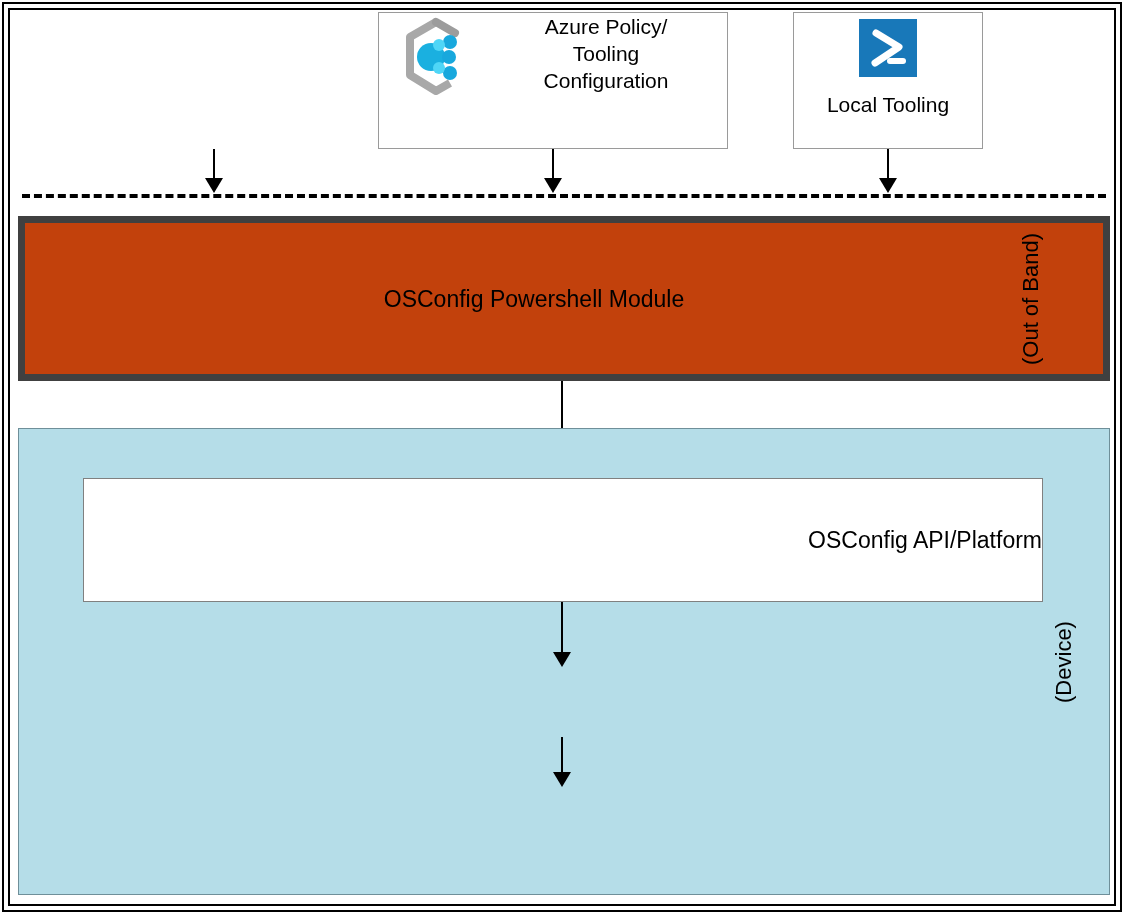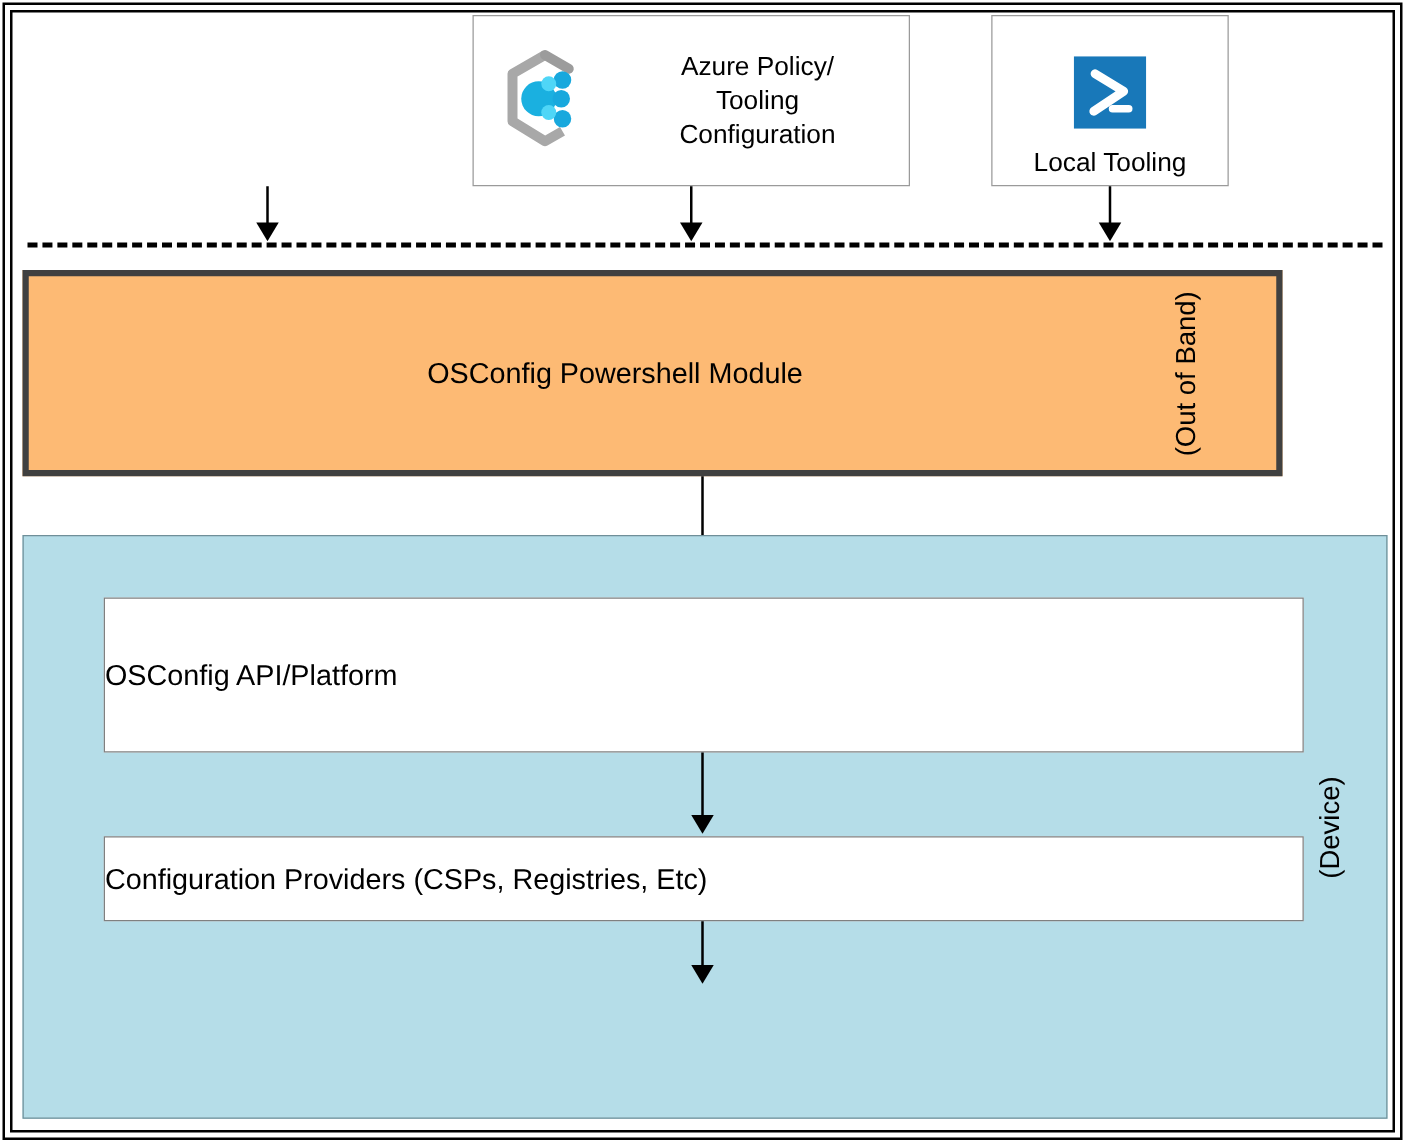--- a/index.html
+++ b/index.html
@@ -54,7 +54,7 @@
 
   #box-azure{ left:378px; top:12px; width:350px; height:137px; }
   #box-azure .azure-row{
-    display:flex; align-items:center; justify-content:flex-start;
+    display:flex; justify-content:flex-start;
     width:100%; height:100%; padding-left:14px; box-sizing:border-box;
   }
   #box-azure .src-label{ flex:1; }

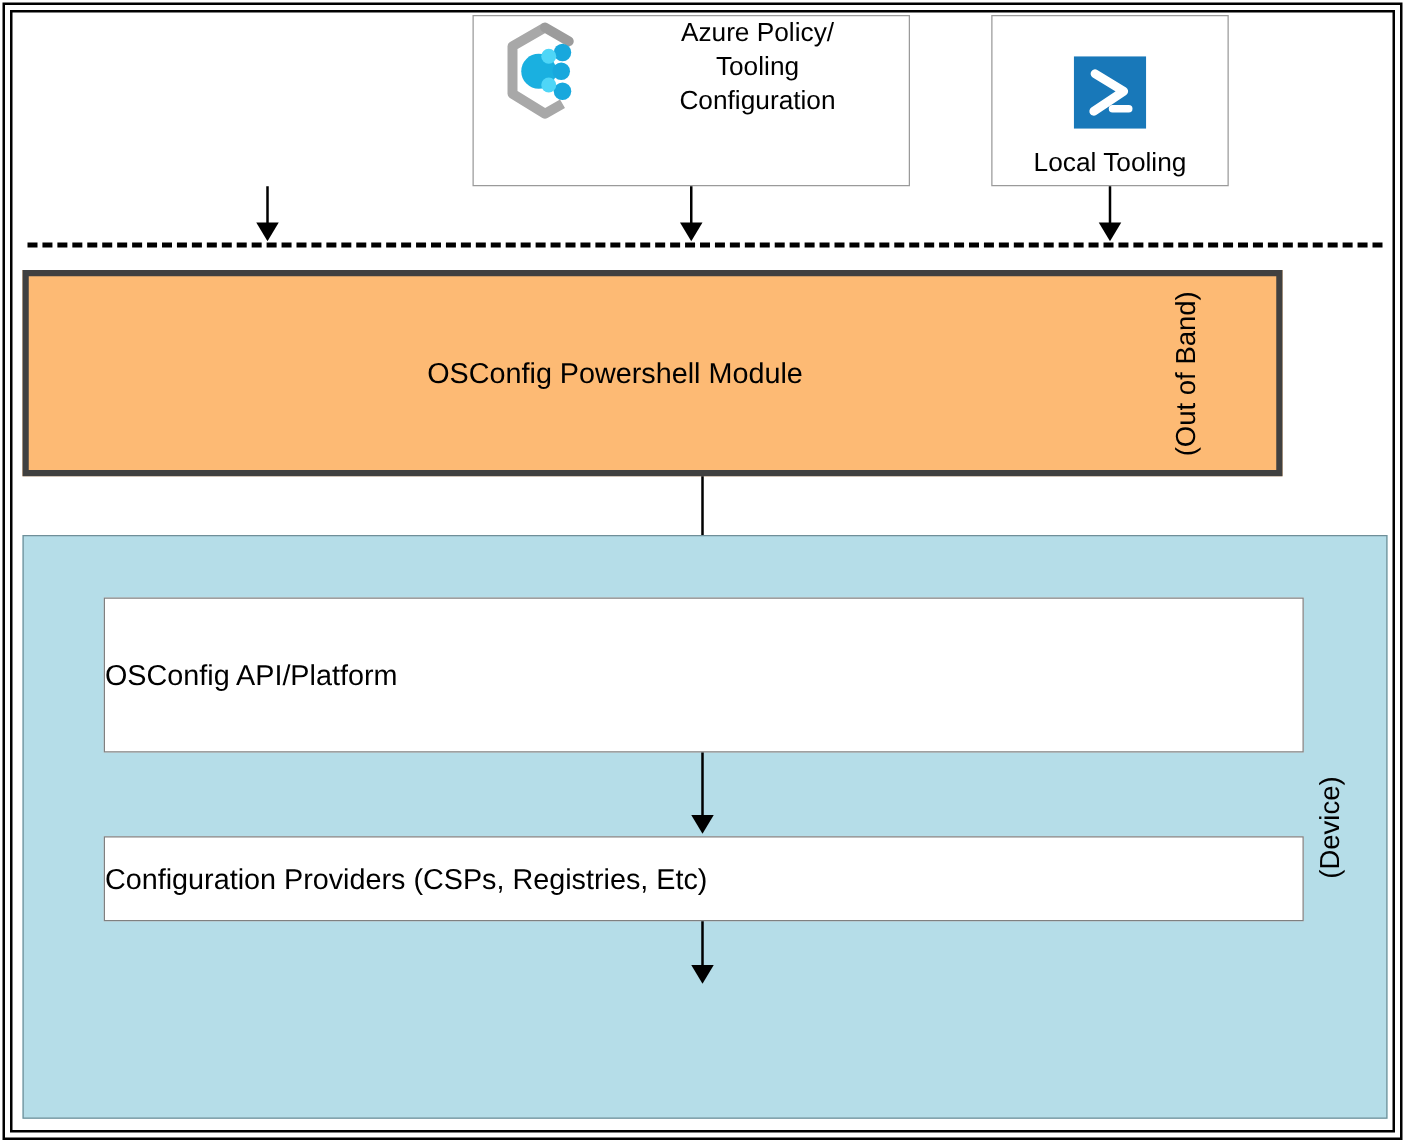--- a/index.html
+++ b/index.html
@@ -59,7 +59,7 @@
   }
   #box-azure .src-label{ flex:1; }
 
-  #box-local{ left:793px; top:12px; width:190px; height:137px; padding-top:32px; }
+  #box-local{ left:793px; top:12px; width:190px; height:137px; padding-top:6px; }
   #box-local .src-label{ margin-top:14px; }
 
   

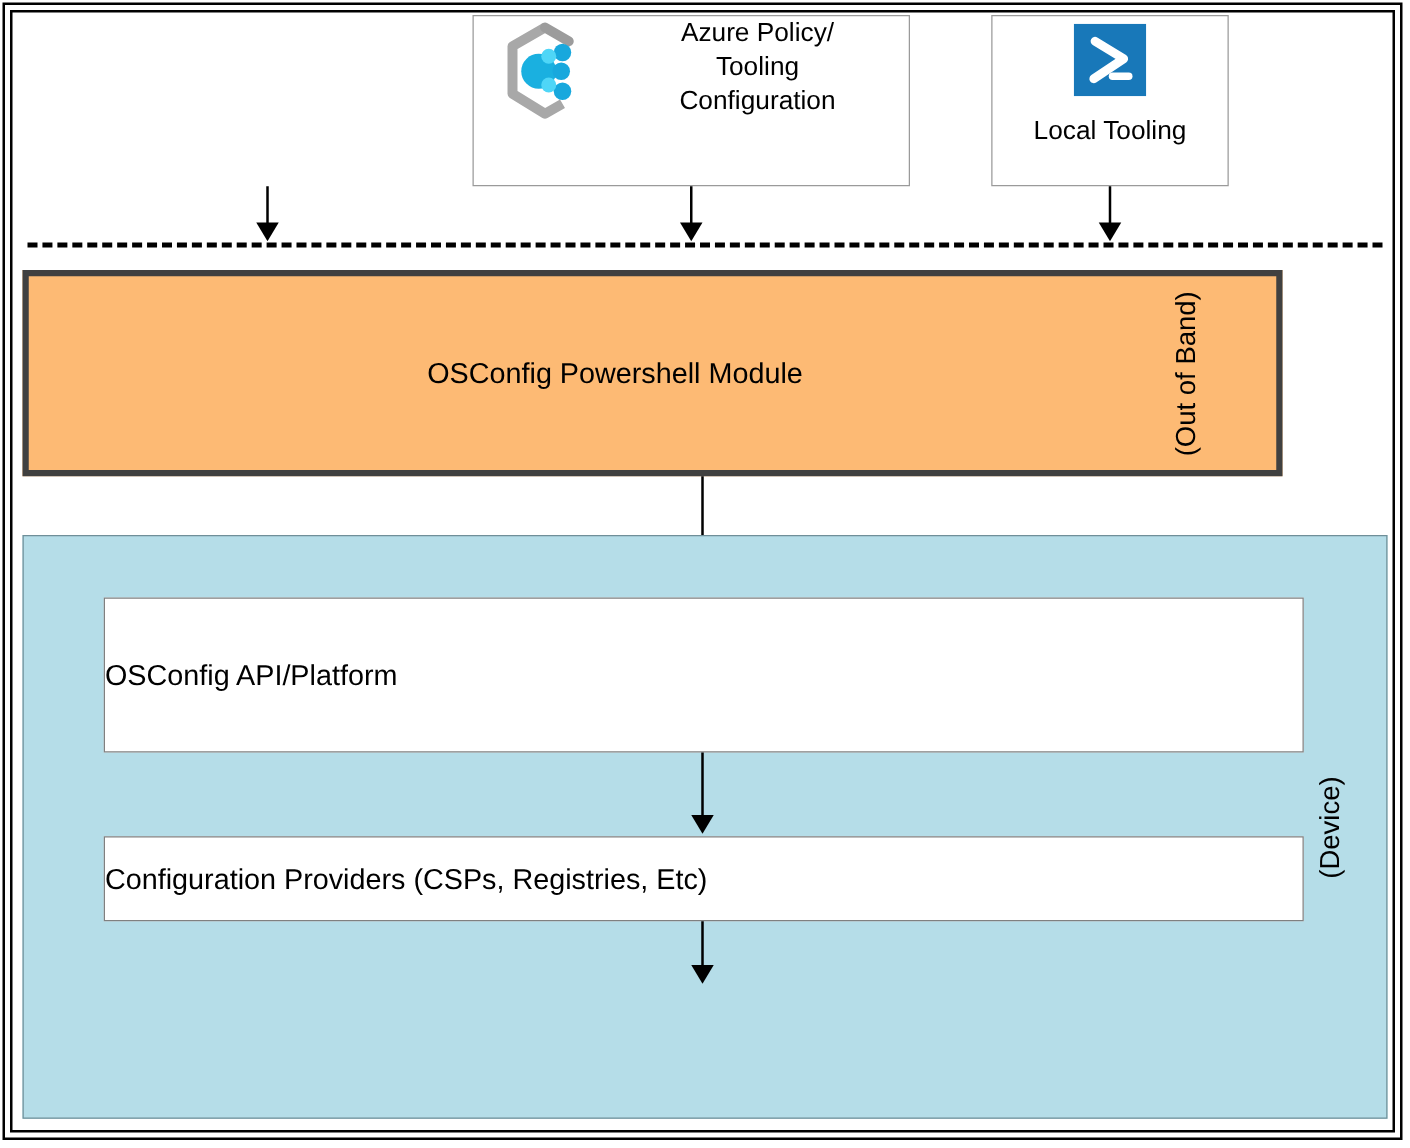--- a/index.html
+++ b/index.html
@@ -93,9 +93,9 @@
   .green-band{
     position:absolute;
     left:18px; top:216px;
-    width:1008px; height:165px;
-    background:#fdba74;
-    border:5px solid #404040;
+    width:1092px; height:165px;
+    background:#c2410c;
+    border:7px solid #404040;
     box-sizing:border-box;
   }
   .green-title{

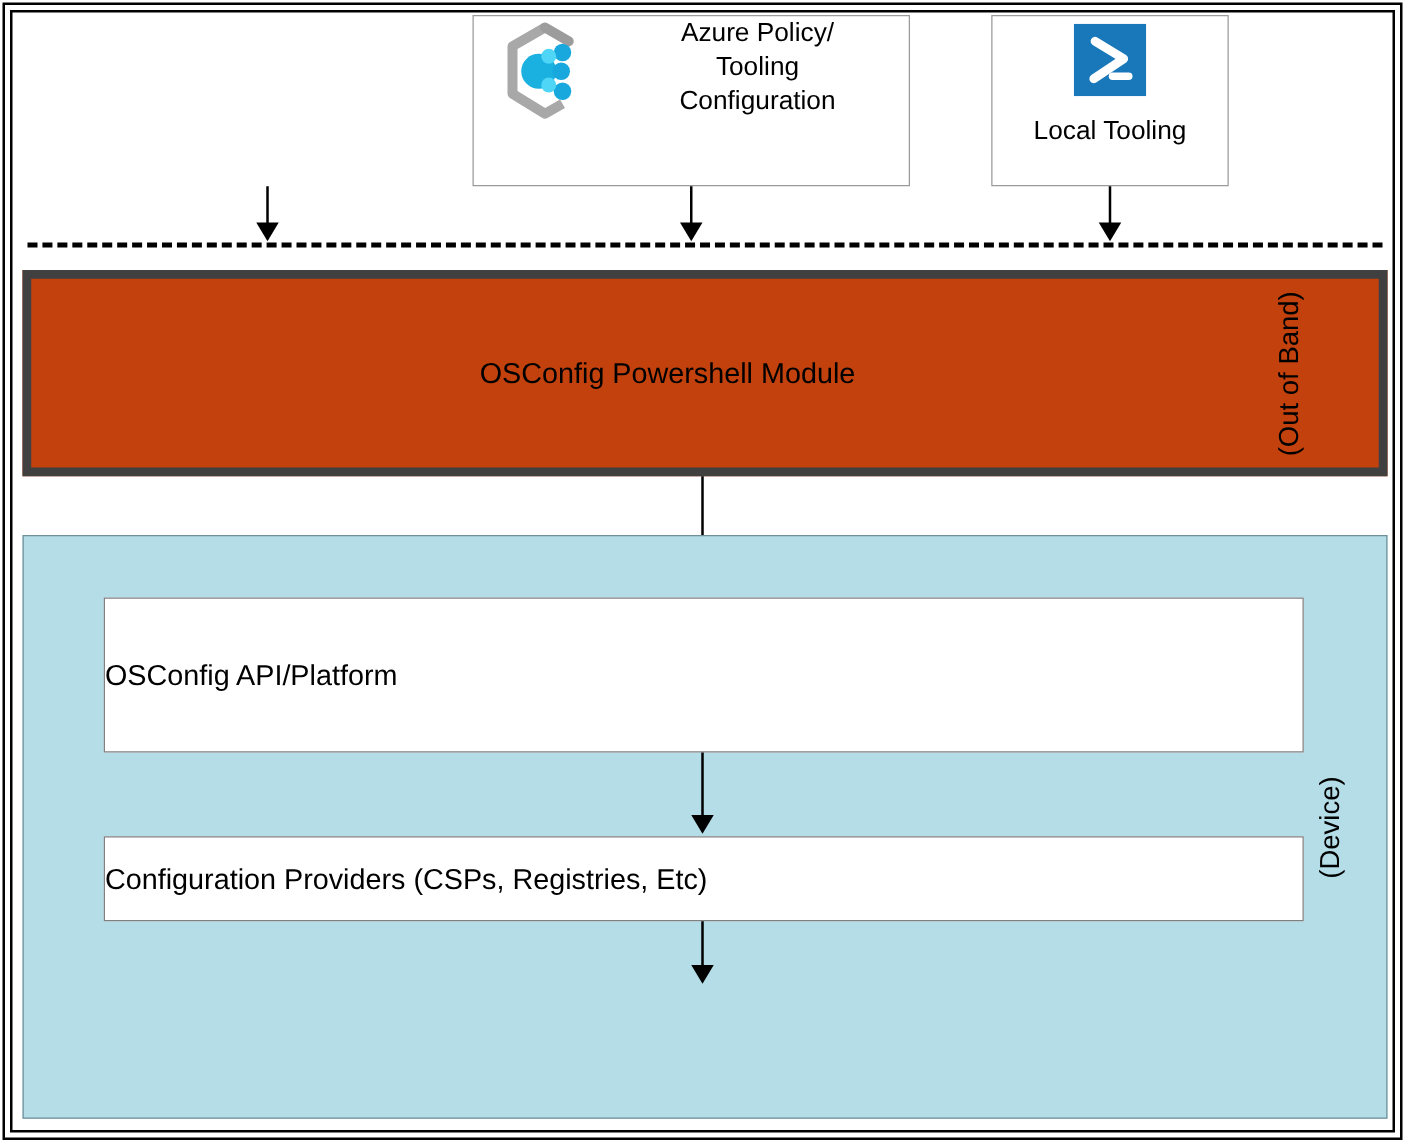--- a/index.html
+++ b/index.html
@@ -136,7 +136,7 @@
     border:1px solid #808080;
     display:flex;
     align-items:center;
-    justify-content:flex-start;
+    justify-content:flex-end;
     text-align:center;
     font-size:23px;
     color:#000000;

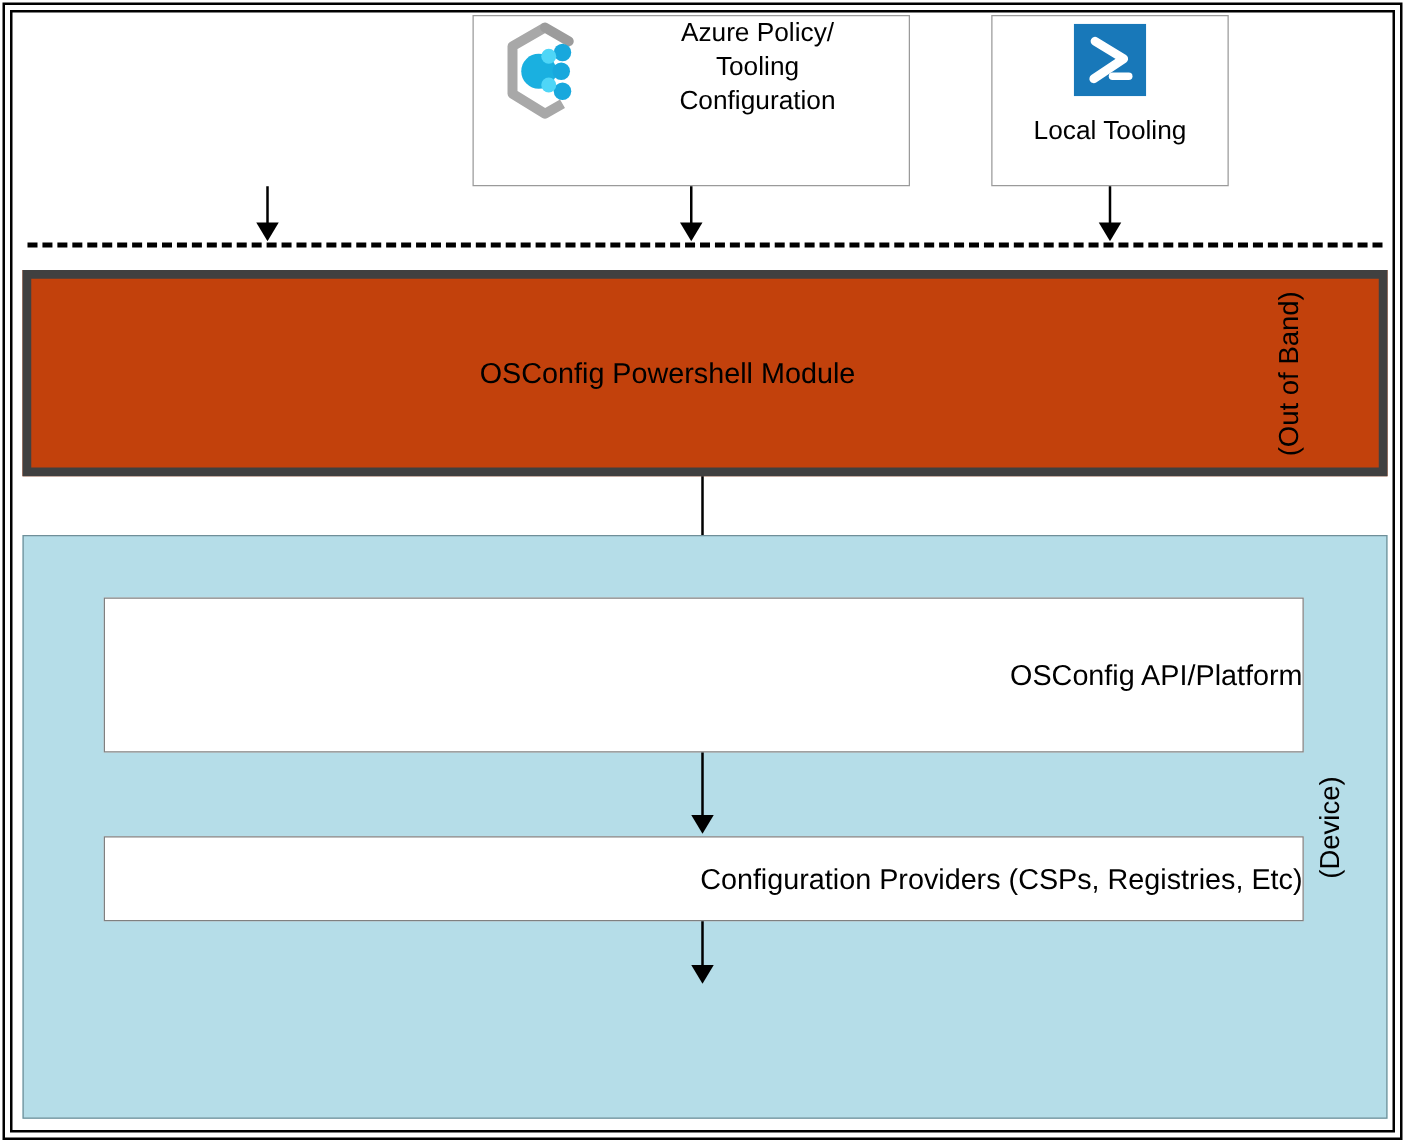--- a/index.html
+++ b/index.html
@@ -214,9 +214,6 @@
   <div class="arrow-line" style="left:561px; top:602px; height:52px;"></div>
   <div class="arrow-head" style="left:553px; top:652px;"></div>
 
-  <div class="inner-box" id="inner-providers">
-    <span>Configuration Providers (CSPs, Registries, Etc)</span>
-  </div>
 
   <div class="arrow-line" style="left:561px; top:737px; height:38px;"></div>
   <div class="arrow-head" style="left:553px; top:772px;"></div>

